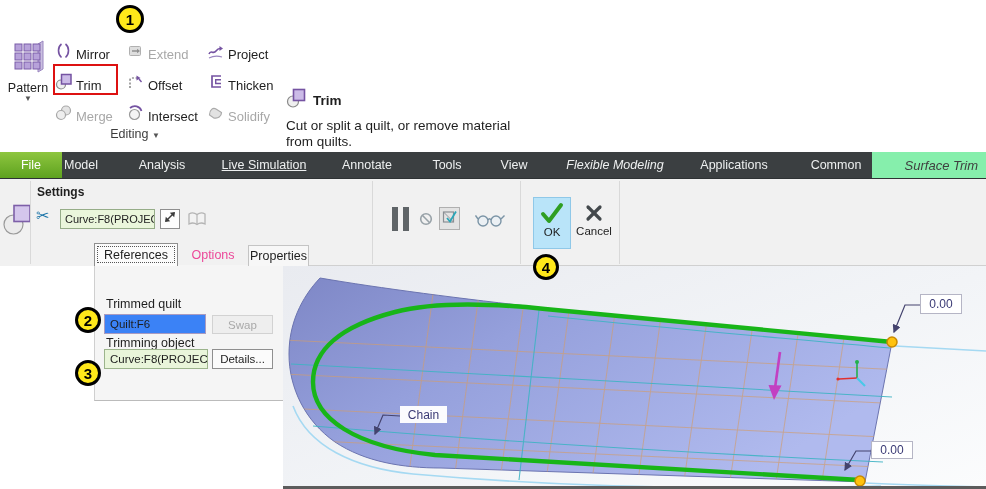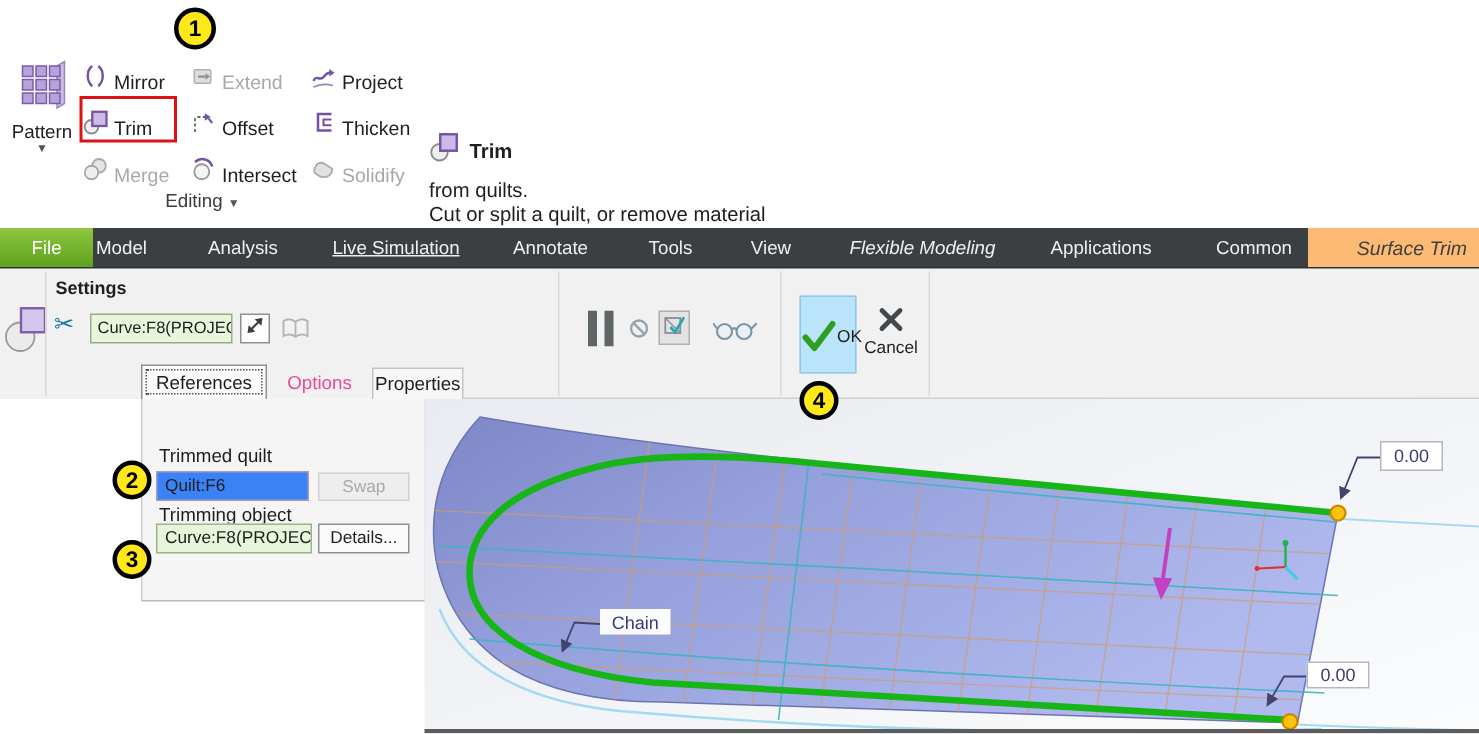--- a/index.html
+++ b/index.html
@@ -165,8 +165,8 @@
         <span class="tooltip-title">Trim</span>
       </div>
       <div class="tooltip-body" style="margin-top:6px;">
+        <div>Cut or split a quilt, or remove material</div>
         <div>from quilts.</div>
-        <div>Cut or split a quilt, or remove material</div>
       </div>
     </div>
 

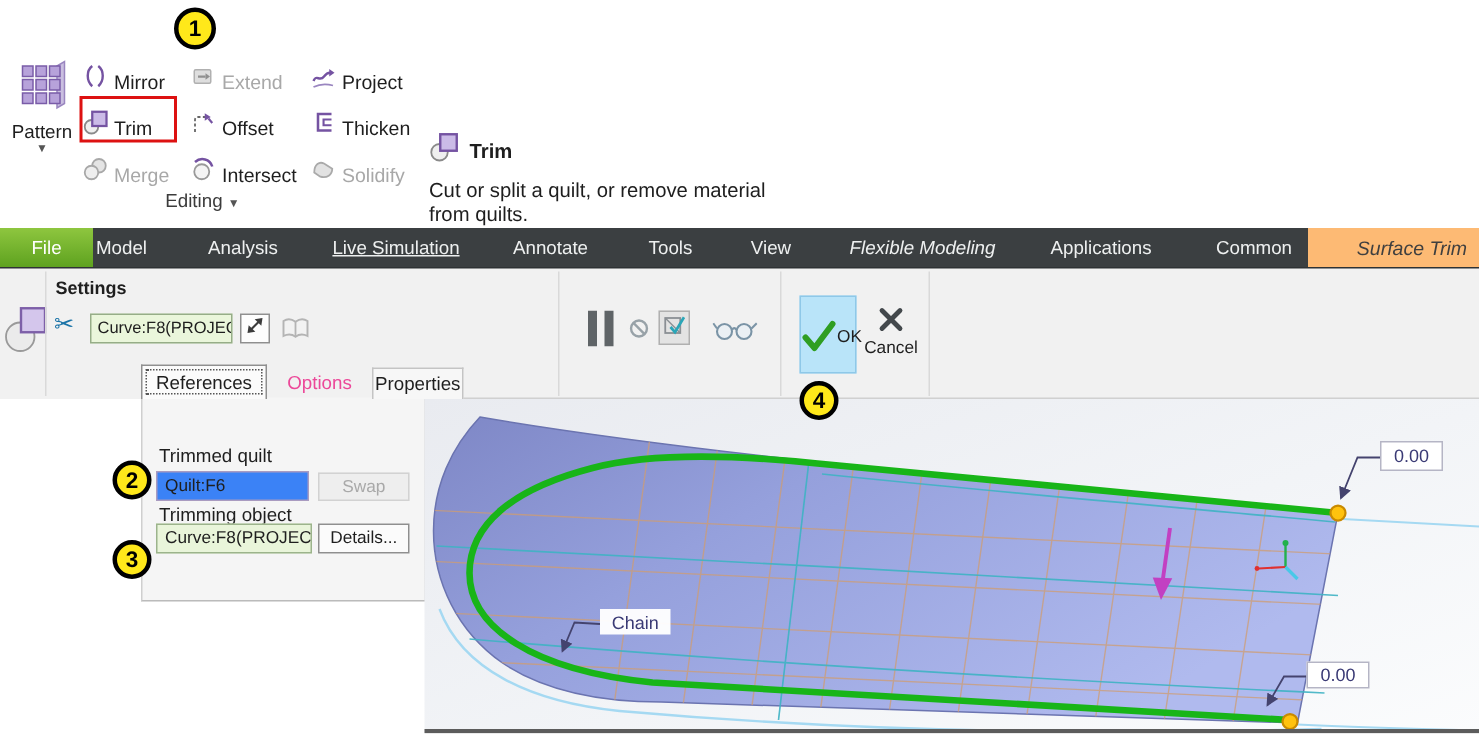--- a/index.html
+++ b/index.html
@@ -186,7 +186,7 @@
     <div class="menu-item" style="left:615px;font-style:italic;">Flexible Modeling</div>
     <div class="menu-item" style="left:734px;">Applications</div>
     <div class="menu-item" style="left:836px;">Common</div>
-    <div class="abs menu-context" style="left:872px;top:0;width:114px;height:26px;background:#fdba74;display:flex;align-items:center;justify-content:flex-end;padding-right:8px;box-sizing:border-box;">Surface Trim</div>
+    <div class="abs menu-context" style="left:872px;top:0;width:114px;height:26px;background:#86efac;display:flex;align-items:center;justify-content:flex-end;padding-right:8px;box-sizing:border-box;">Surface Trim</div>
   </div>
 
   <div class="abs dashboard" style="left:0;top:178px;width:986px;height:87px;">

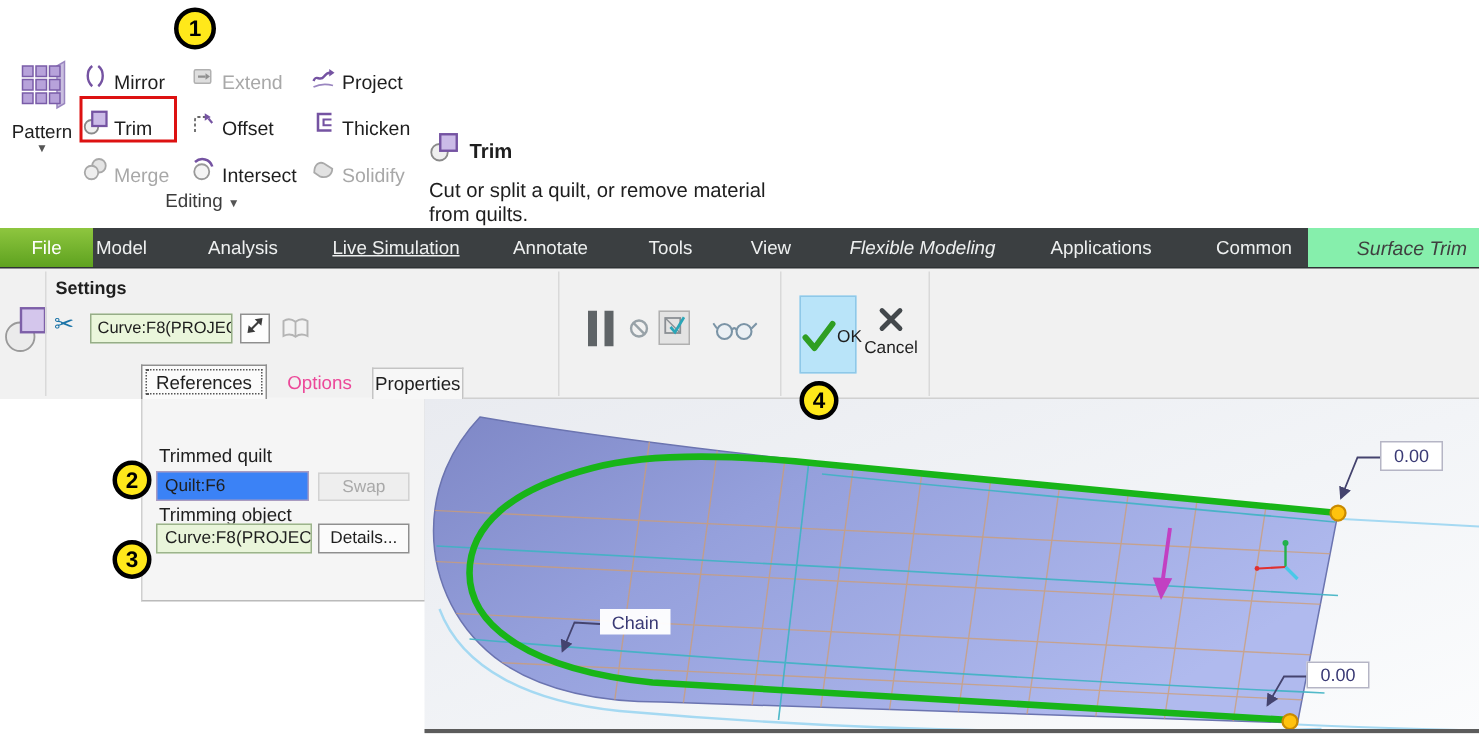--- a/index.html
+++ b/index.html
@@ -30,7 +30,7 @@
   .dash-field{background:#eaf6db;border:1px solid #96ad88;font-size:11px;display:flex;align-items:center;
               padding:0 4px;box-sizing:border-box;white-space:nowrap;overflow:hidden;}
   .mini-btn{border:1px solid #8f8f8f;background:#fdfdfd;display:flex;align-items:center;justify-content:center;box-sizing:border-box;}
-  .ok-btn{background:#b9e4f9;border:1px solid #8fc8e8;display:flex;flex-direction:row;align-items:center;
+  .ok-btn{background:#b9e4f9;border:1px solid #8fc8e8;display:flex;flex-direction:column;align-items:center;
           justify-content:flex-start;padding-top:4px;font-size:11.5px;box-sizing:border-box;cursor:default;}
   .cancel-btn{display:flex;flex-direction:column;align-items:center;justify-content:flex-start;padding-top:6px;
           font-size:11.5px;cursor:default;}

